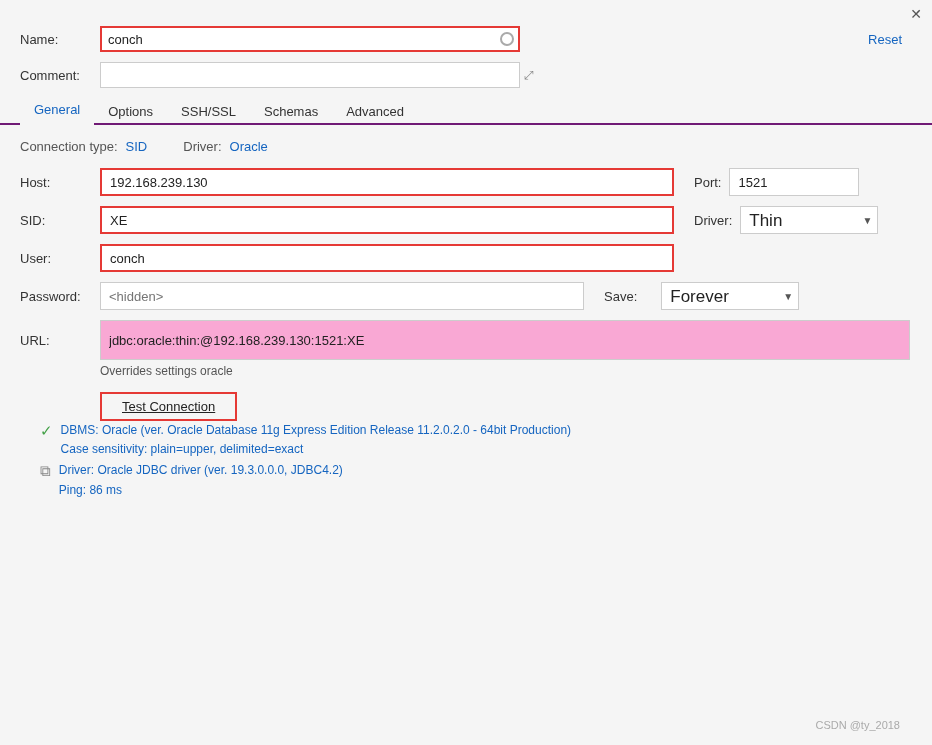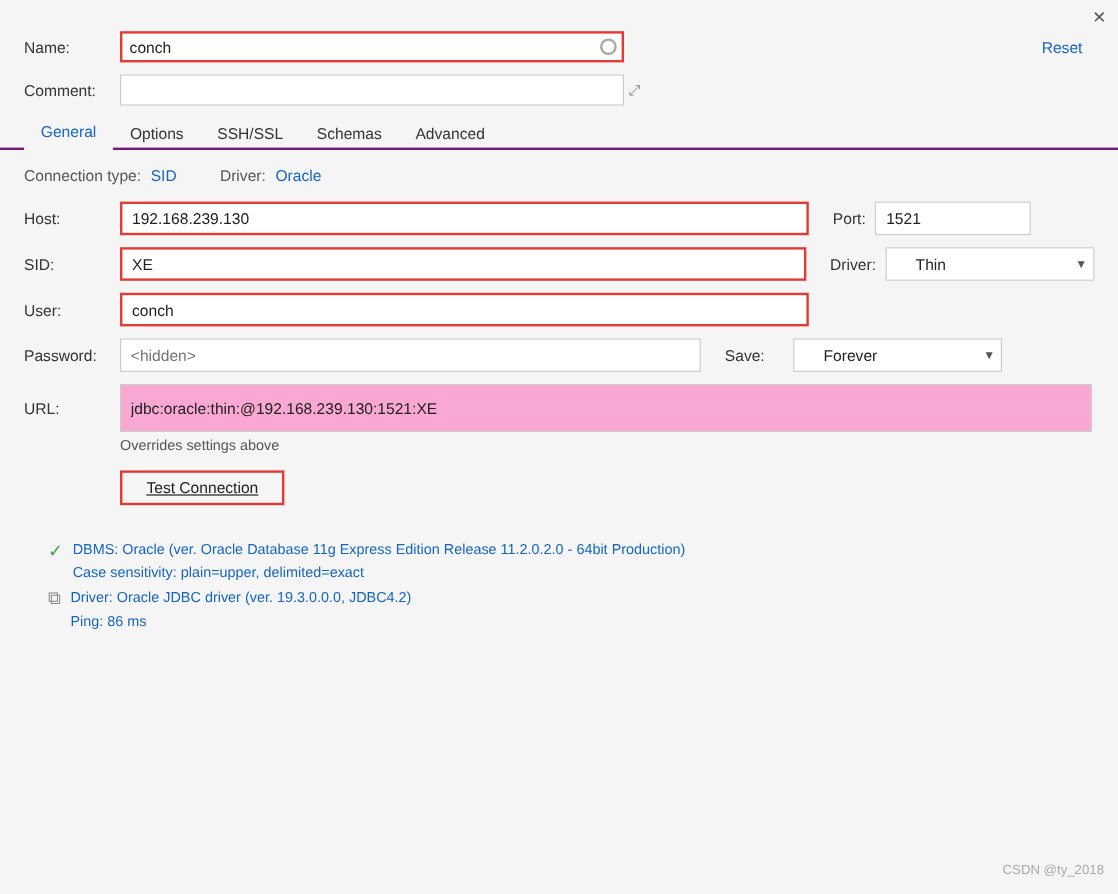--- a/index.html
+++ b/index.html
@@ -177,12 +177,12 @@
       align-items: center;
     }
     .select-wrap select {
-      width: 174px;
+      width: 138px;
       height: 28px;
       border: 1px solid #ccc;
       background: #fff;
-      padding: 2px 24px;
-      font-size: 13px;
+      padding: 2px 8px;
+      font-size: 17px;
       color: #222;
       outline: none;
       appearance: none;

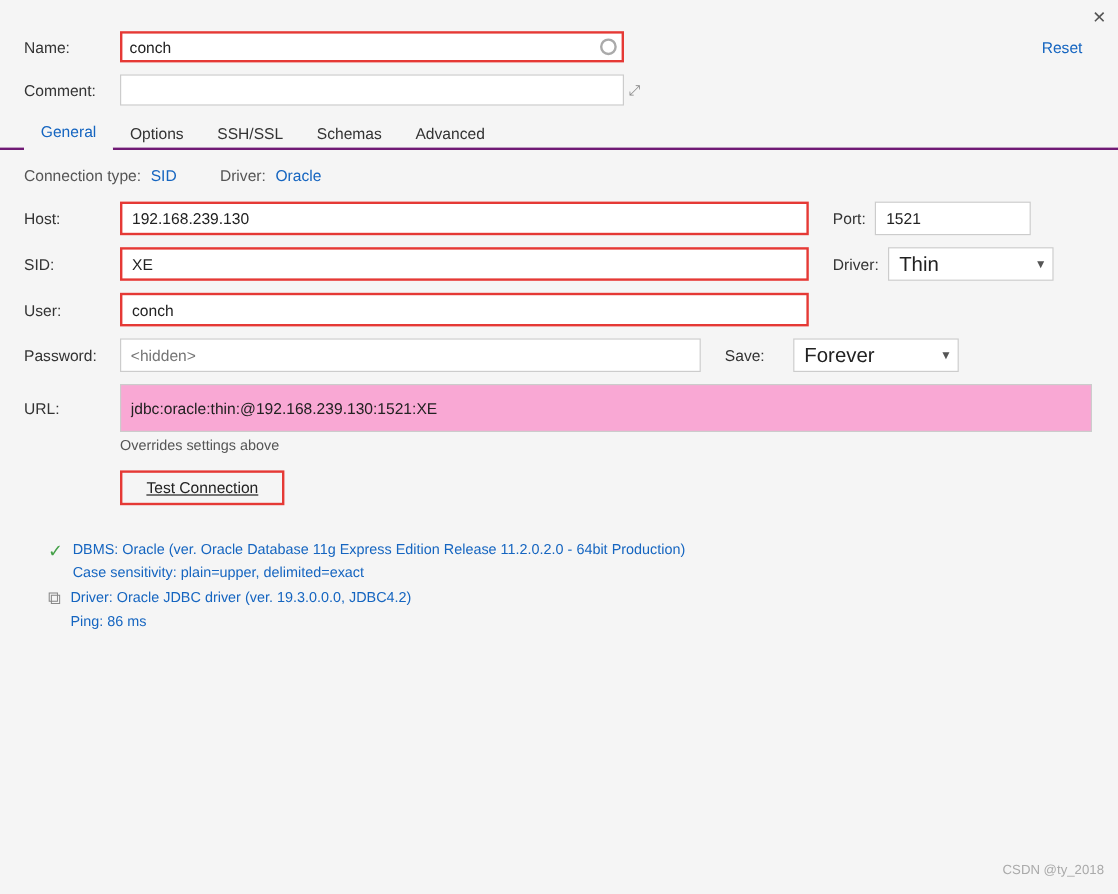--- a/index.html
+++ b/index.html
@@ -378,7 +378,7 @@
         <span class="grid-label">URL:</span>
         <input type="text" class="url-input" value="jdbc:oracle:thin:@192.168.239.130:1521:XE" style="">
       </div>
-      <div class="overrides-text">Overrides settings above</div>
+      <div class="overrides-text">Overrides settings oracle</div>
     </div>
 
     <div>

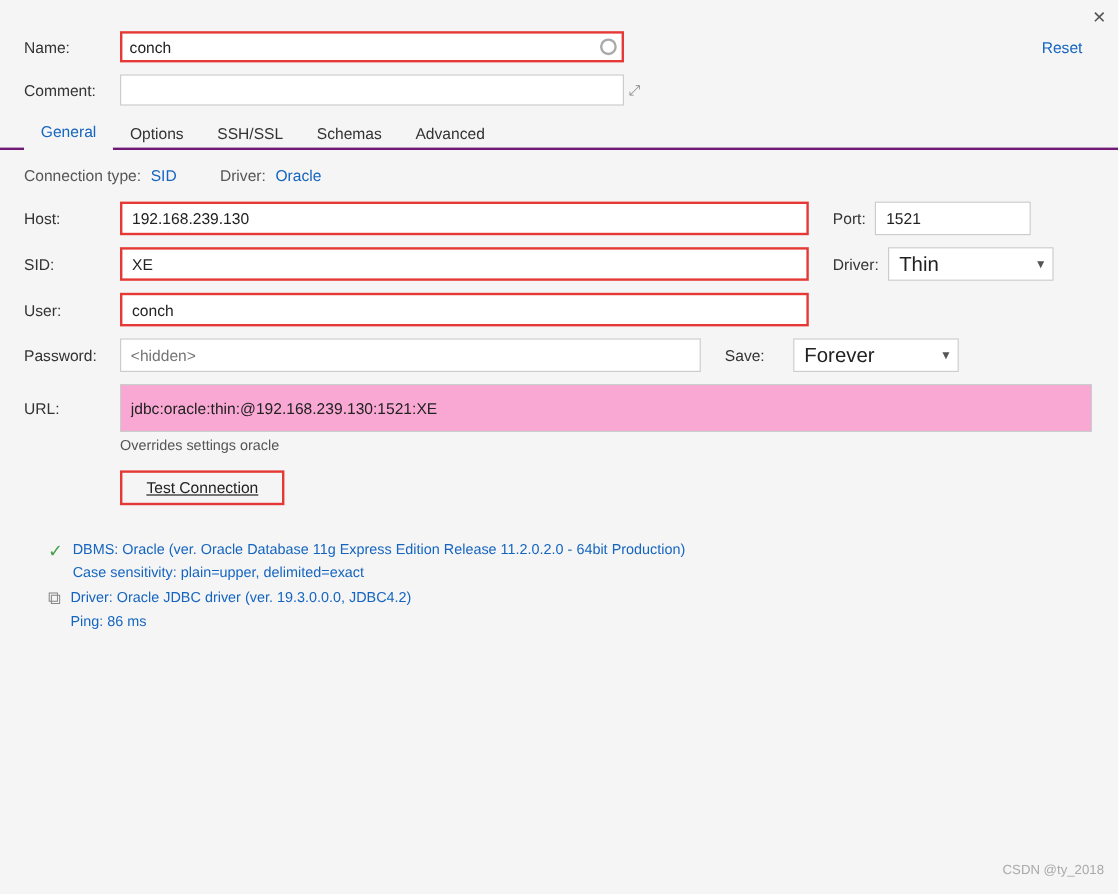--- a/index.html
+++ b/index.html
@@ -232,7 +232,7 @@
       font-size: 13px;
       cursor: pointer;
       color: #222;
-      margin-bottom: 28px;
+      margin-bottom: 0;
       text-decoration: underline;
     }
     

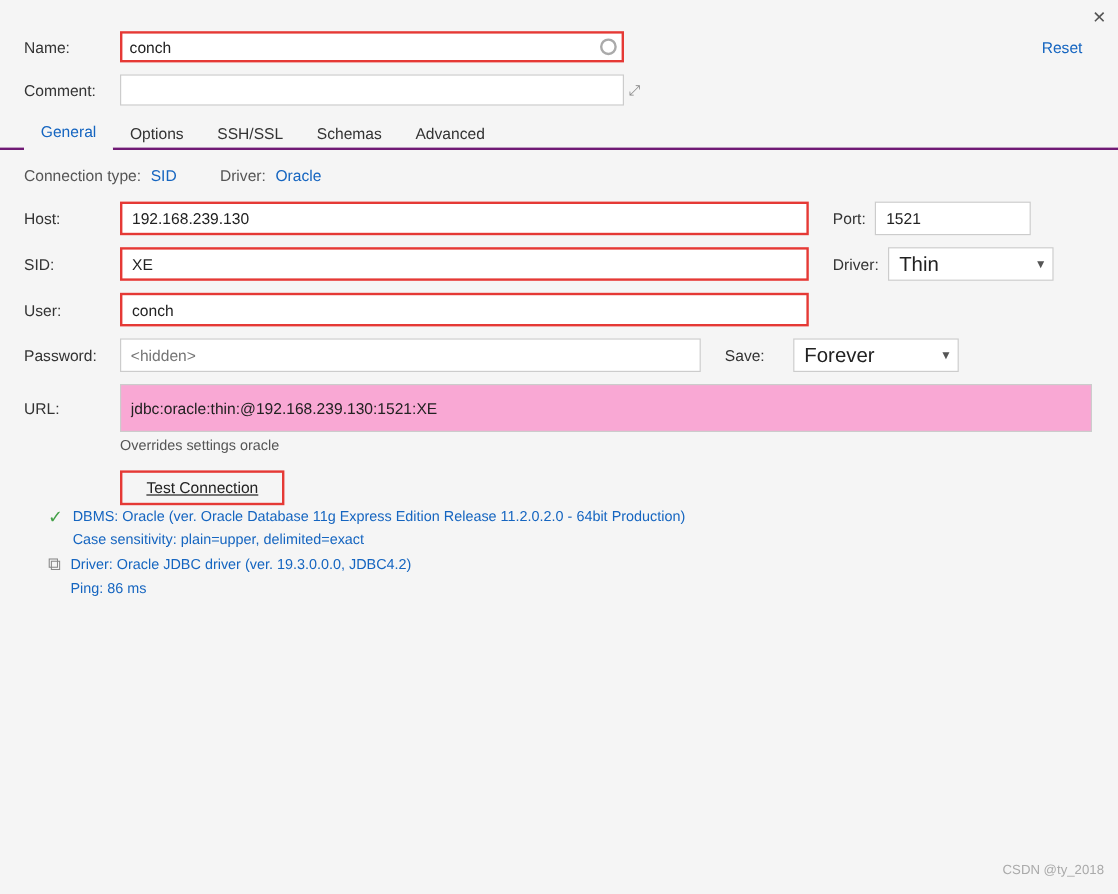--- a/index.html
+++ b/index.html
@@ -262,7 +262,7 @@
     .watermark {
       position: absolute;
       bottom: 14px;
-      right: 12px;
+      right: 32px;
       font-size: 11px;
       color: #aaa;
     }

